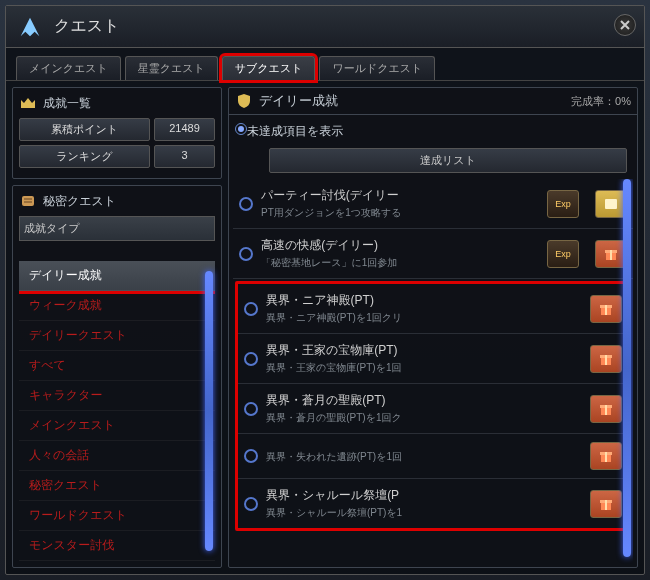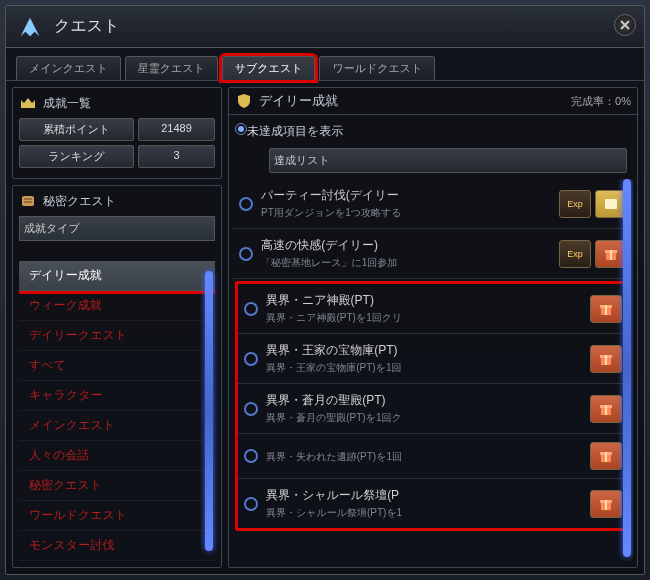--- a/index.html
+++ b/index.html
@@ -86,7 +86,7 @@
     text-align: center; padding: 3px 0;
     border-radius: 2px;
   }
-  .stat-label { width: 115px; cursor: pointer; }
+  .stat-label { width: 131px; cursor: pointer; }
   .stat-value { flex: 1; }
   .list-panel { flex: 1; display: flex; flex-direction: column; min-height: 0; }
   .type-header {

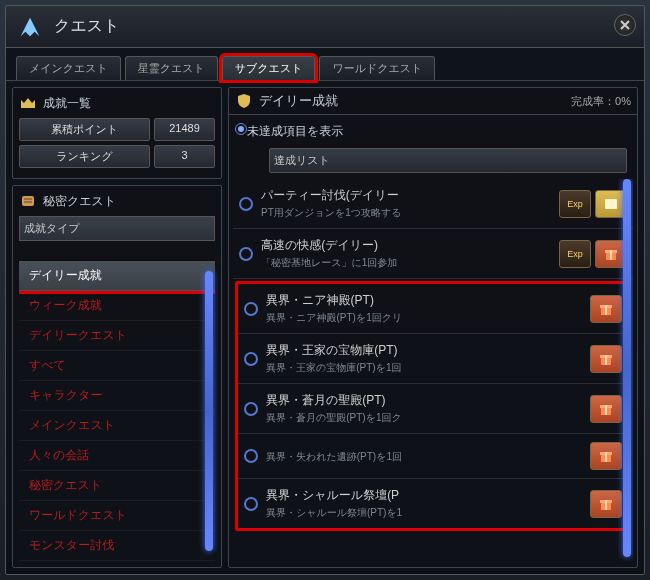--- a/index.html
+++ b/index.html
@@ -143,7 +143,7 @@
     margin: 0 10px 6px 40px;
     border: 1px solid #555;
     background: linear-gradient(#363c46,#242830);
-    text-align: left; padding: 4px;
+    text-align: center; padding: 4px;
     color: #ccc; font-size: 11px;
     cursor: pointer;
     border-radius: 2px;

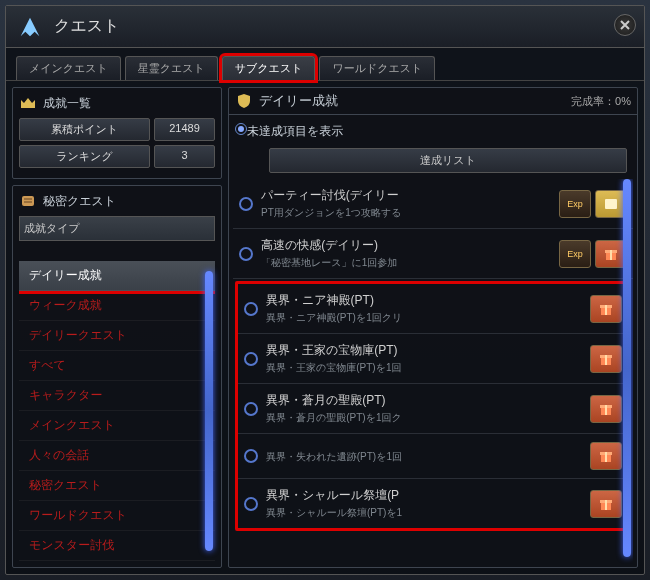--- a/index.html
+++ b/index.html
@@ -166,7 +166,7 @@
   .quest-text { flex: 1; min-width: 0; }
   .quest-title { color: #d0d0d0; font-size: 12px; }
   .quest-desc { color: #808890; font-size: 10px; margin-top: 2px; }
-  .quest-rewards { display: flex; gap: 4px; padding-left: 8px; }
+  .quest-rewards { display: flex; gap: 16px; padding-left: 8px; }
   .reward-box {
     width: 32px; height: 28px;
     border: 1px solid #776644;

